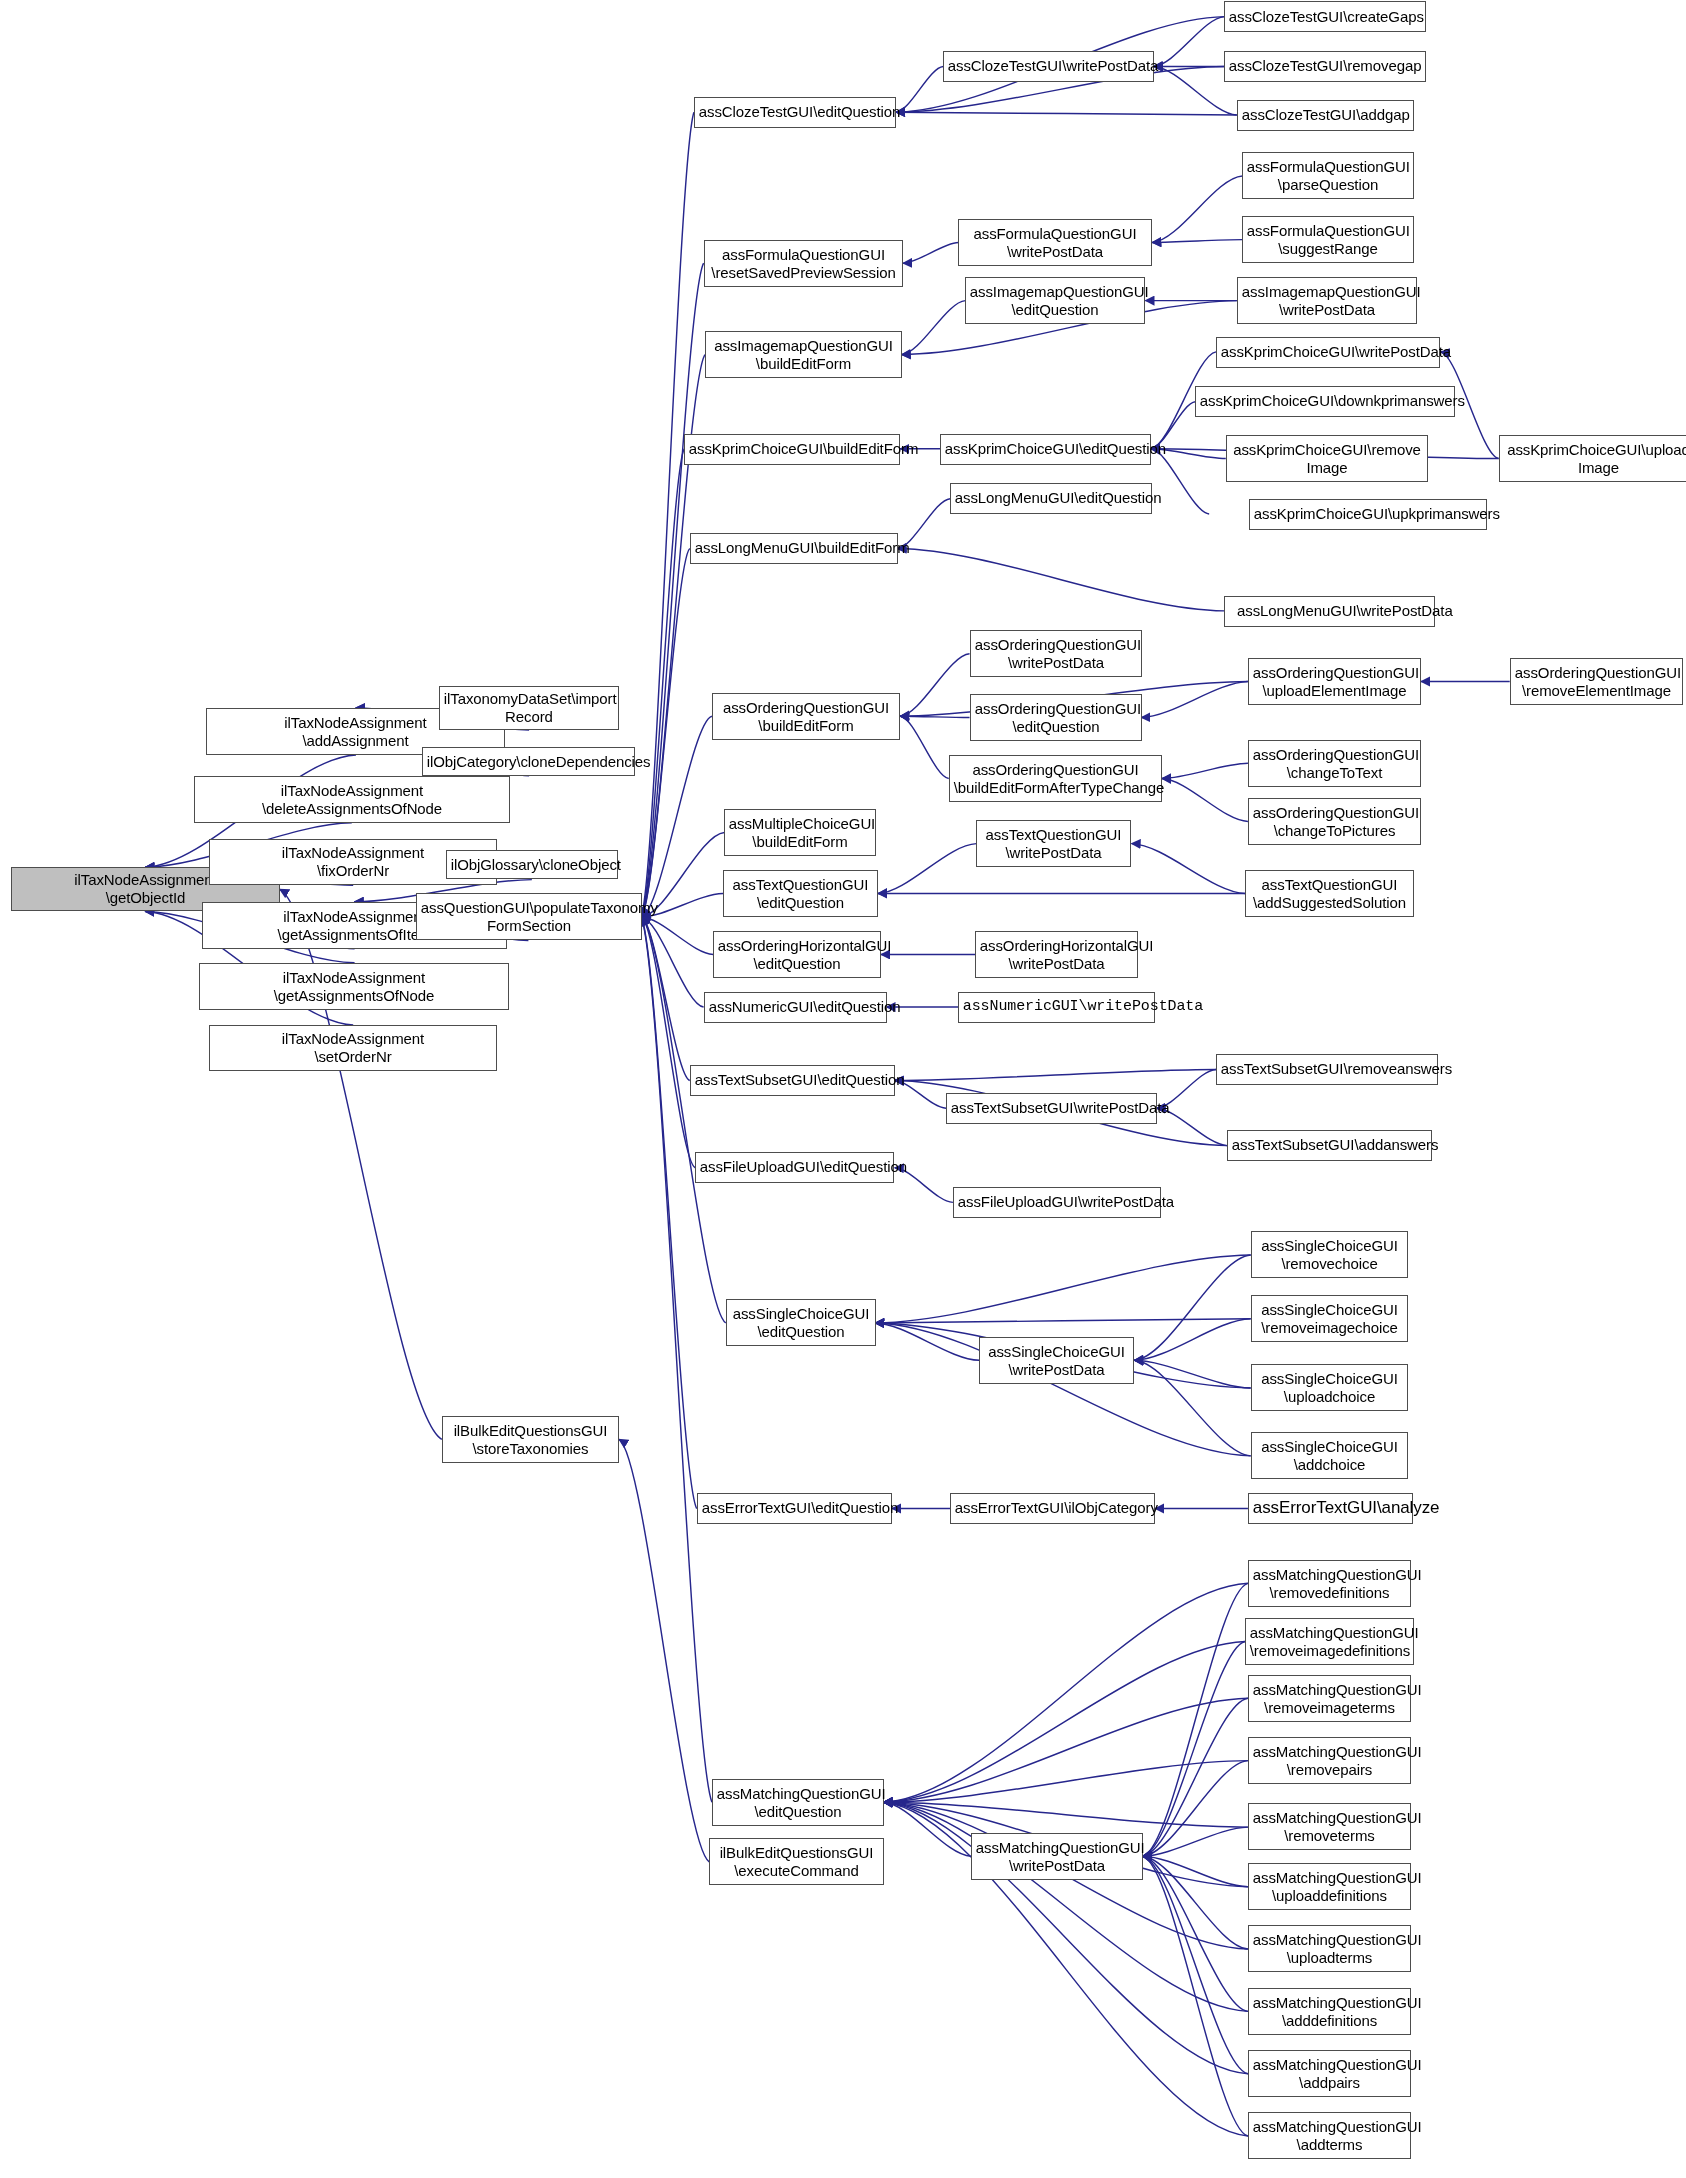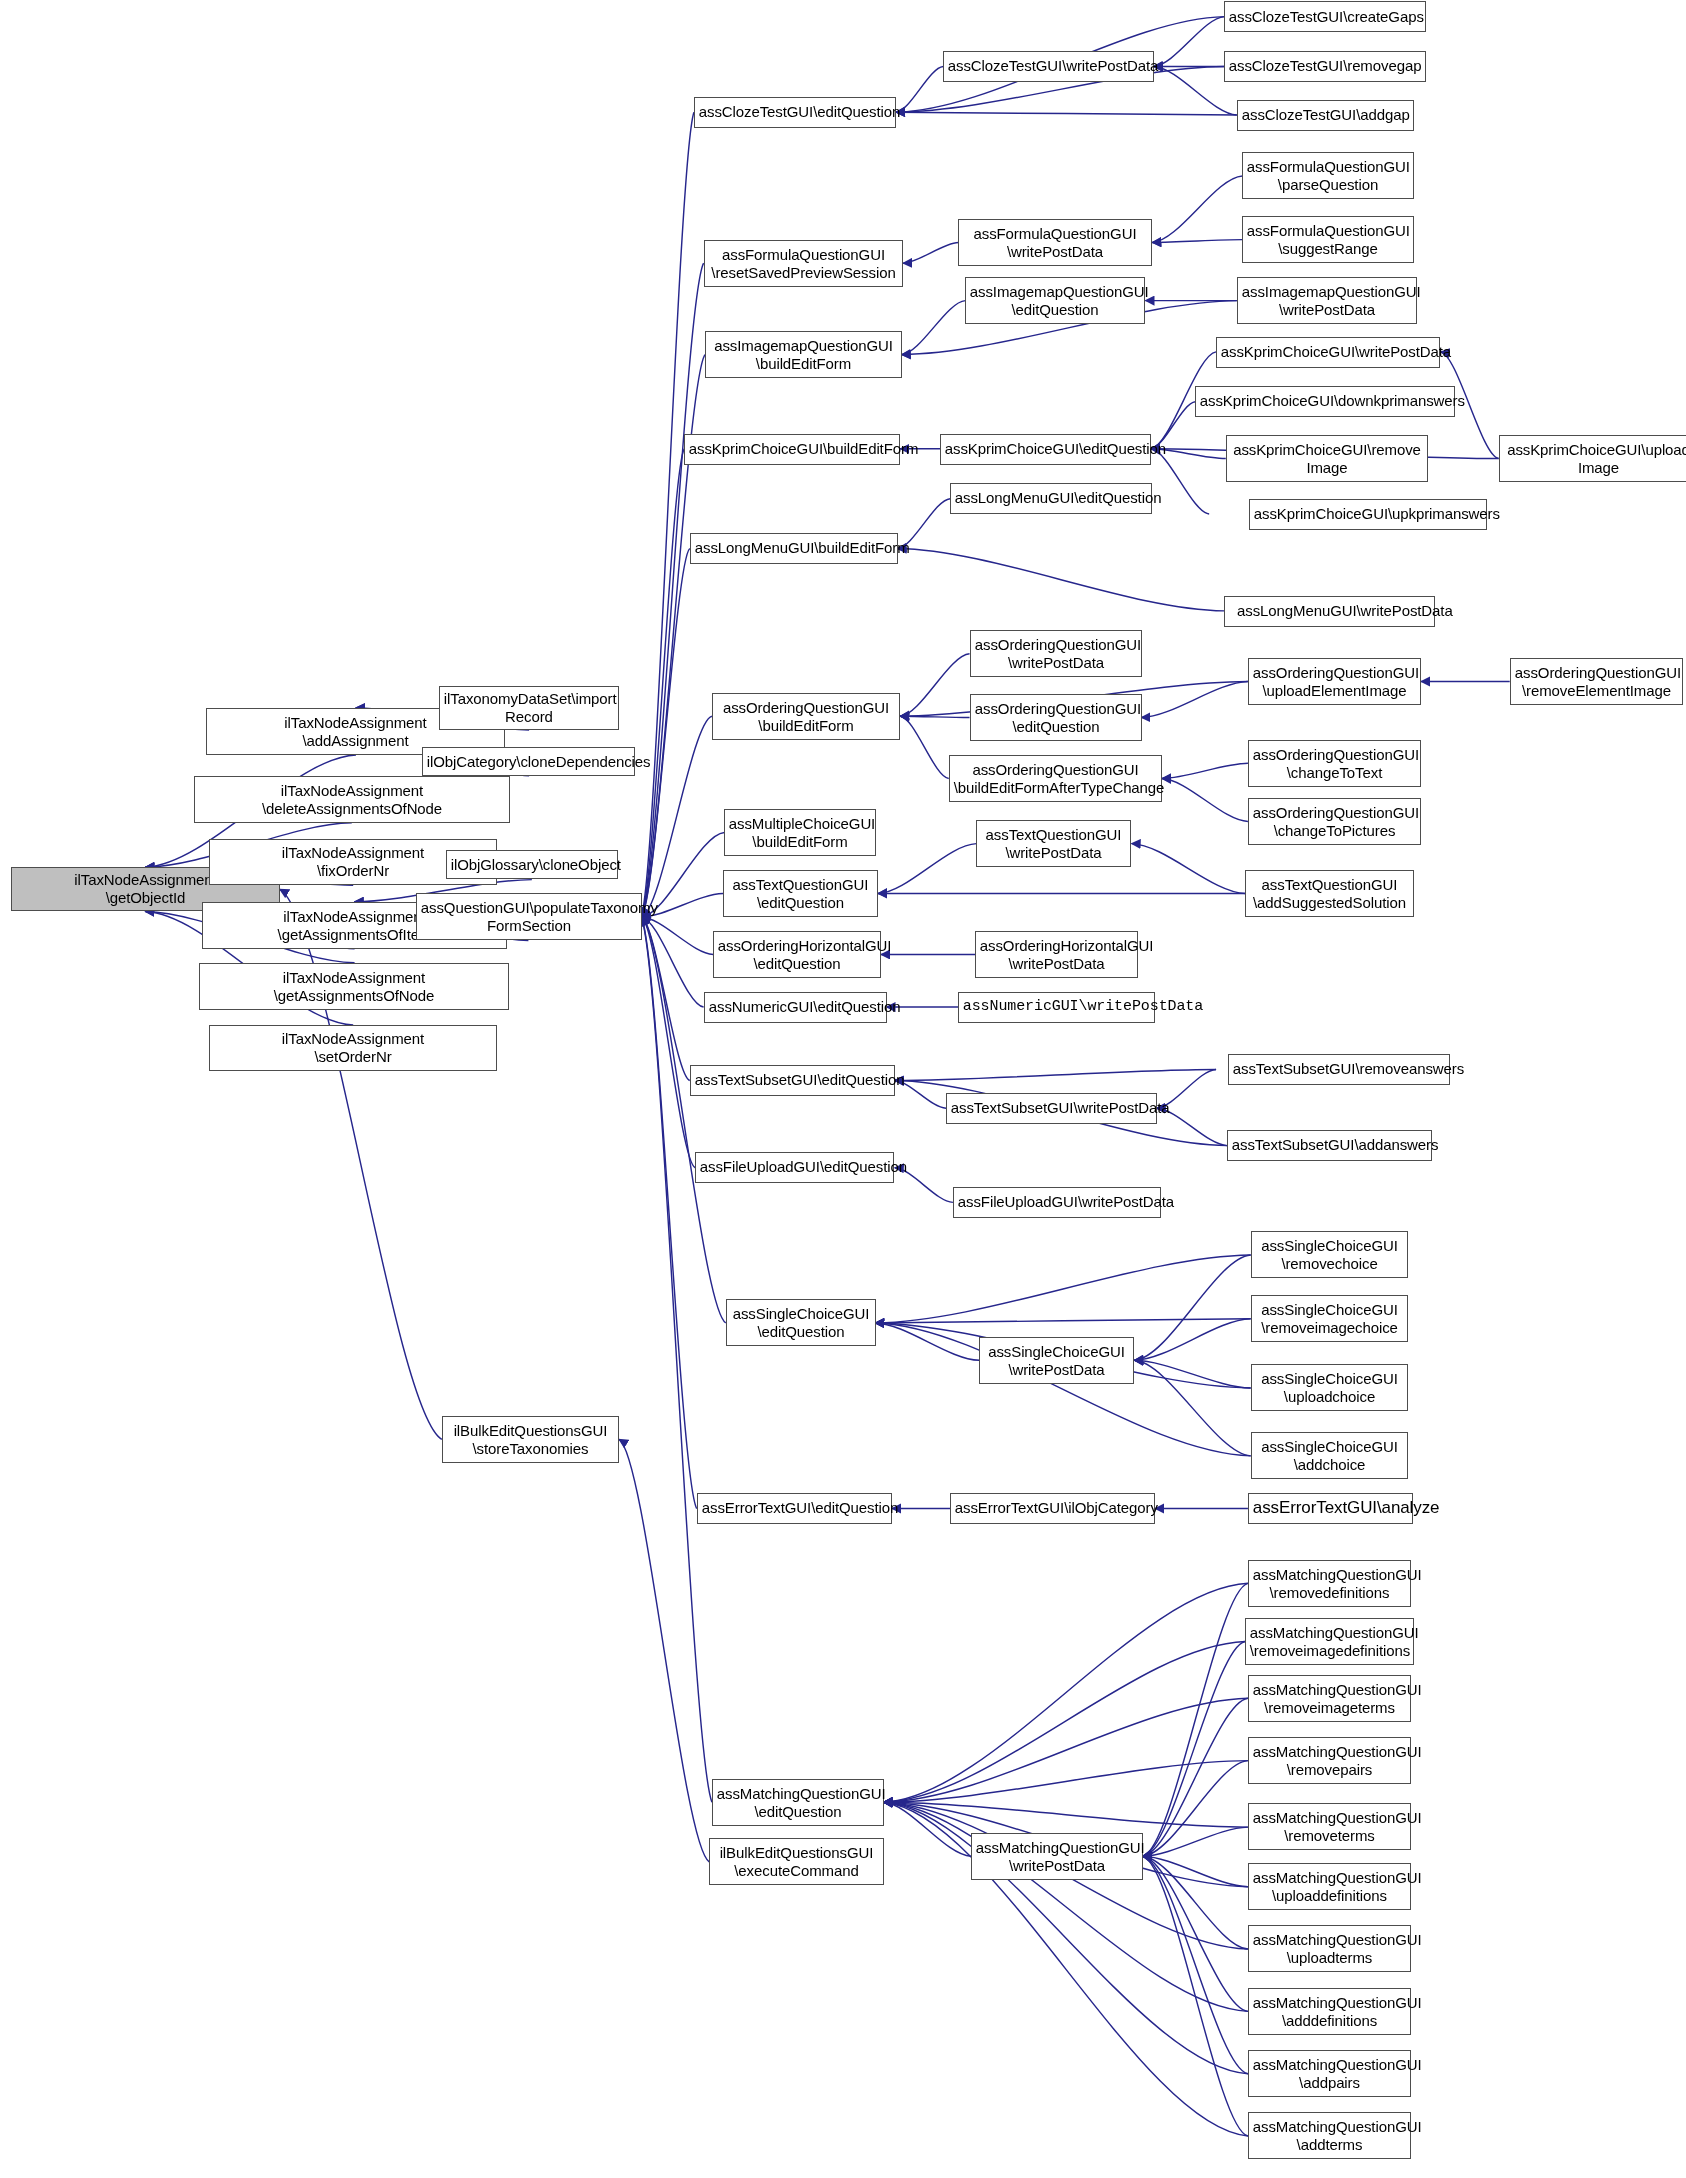--- a/index.html
+++ b/index.html
@@ -239,7 +239,7 @@
       <div class="node" style="left: 958px; top: 992px; width: 197px; height: 30.5px; font-size: 15px; font-family: Liberation Mono, monospace;"><span>assNumericGUI\writePostData</span></div>
       <div class="node" style="left: 690px; top: 1065px; width: 205px; height: 30.5px; font-size: 15px;"><span>assTextSubsetGUI\editQuestion</span></div>
       <div class="node" style="left: 946px; top: 1093px; width: 211px; height: 30.5px; font-size: 15px;"><span>assTextSubsetGUI\writePostData</span></div>
-      <div class="node" style="left: 1216px; top: 1054px; width: 222px; height: 30.5px; font-size: 15px; margin-left: 12px;"><span>assTextSubsetGUI\removeanswers</span></div>
+      <div class="node" style="left: 1216px; top: 1054px; width: 222px; height: 30.5px; font-size: 15px;"><span>assTextSubsetGUI\removeanswers</span></div>
       <div class="node" style="left: 1227px; top: 1130px; width: 205px; height: 30.5px; font-size: 15px;"><span>assTextSubsetGUI\addanswers</span></div>
       <div class="node" style="left: 695px; top: 1152px; width: 199px; height: 30.5px; font-size: 15px;"><span>assFileUploadGUI\editQuestion</span></div>
       <div class="node" style="left: 953px; top: 1187px; width: 208px; height: 30.5px; font-size: 15px;"><span>assFileUploadGUI\writePostData</span></div>

